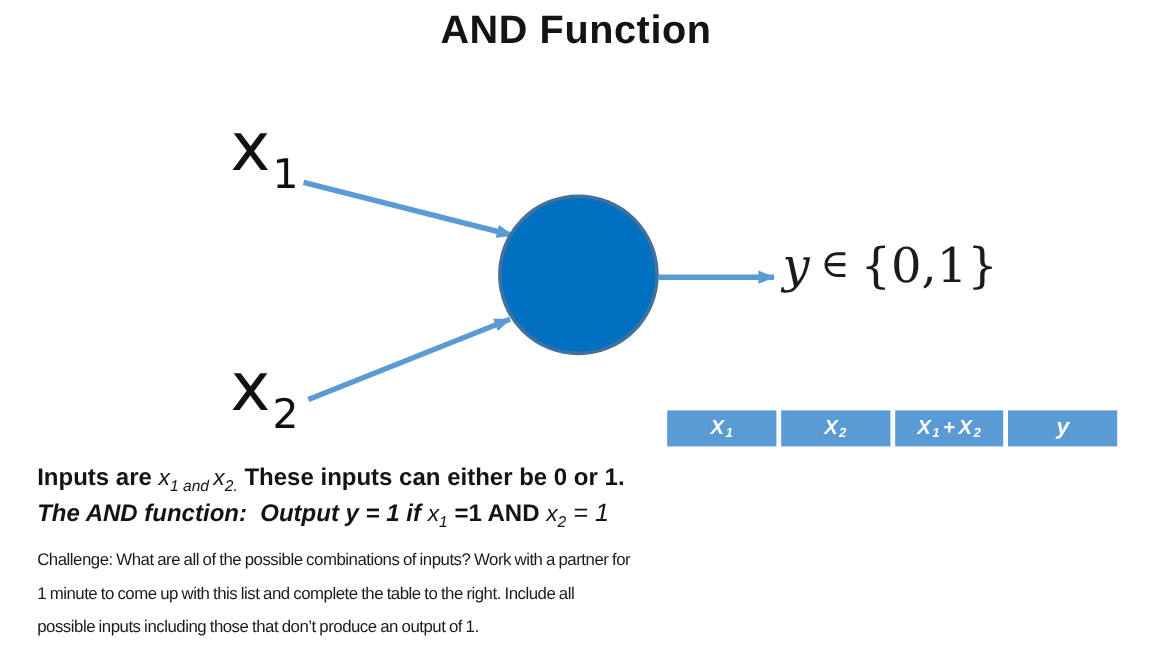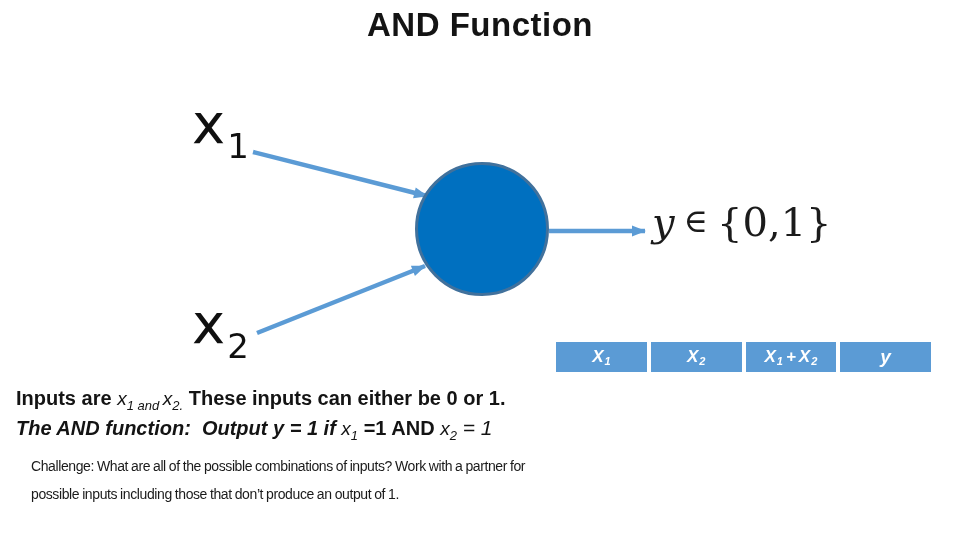--- a/index.html
+++ b/index.html
@@ -41,7 +41,7 @@
   .cell .op{margin:0 3px;}
   .cell .cy{font-size:19px;}
   
-  .note{position:absolute;left:16px;white-space:nowrap;color:#141414;}
+  .note{position:absolute;left:31px;white-space:nowrap;color:#141414;}
   .line1{top:387px;font-size:20px;}
   .line2{top:416px;font-size:20px;}
   .b{font-weight:bold;}

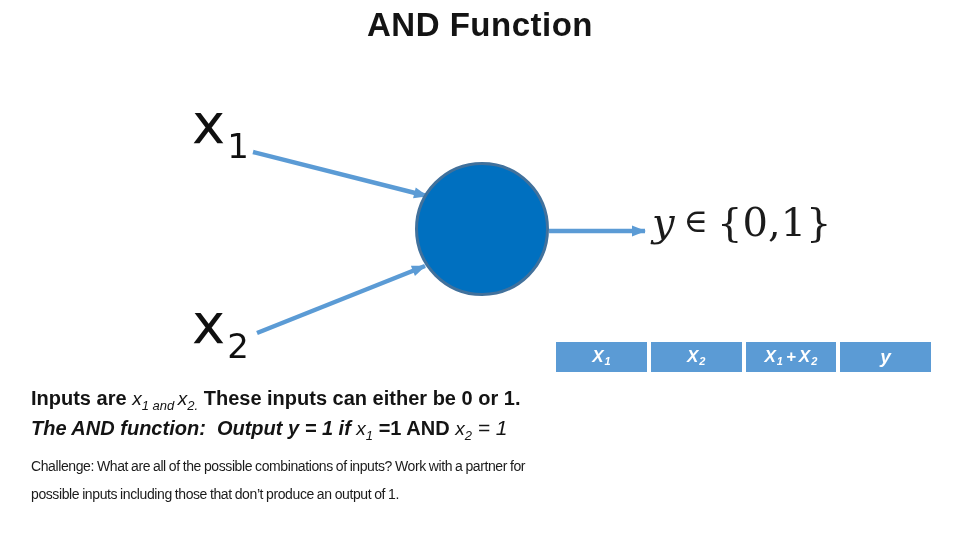--- a/index.html
+++ b/index.html
@@ -108,6 +108,7 @@
 
   <div class="challenge">
     <div>Challenge: What are all of the possible combinations of inputs? Work with a partner for</div>
+    <div>1 minute to come up with this list and complete the table to the right. Include all</div>
     <div>possible inputs including those that don’t produce an output of 1.</div>
   </div>
 

